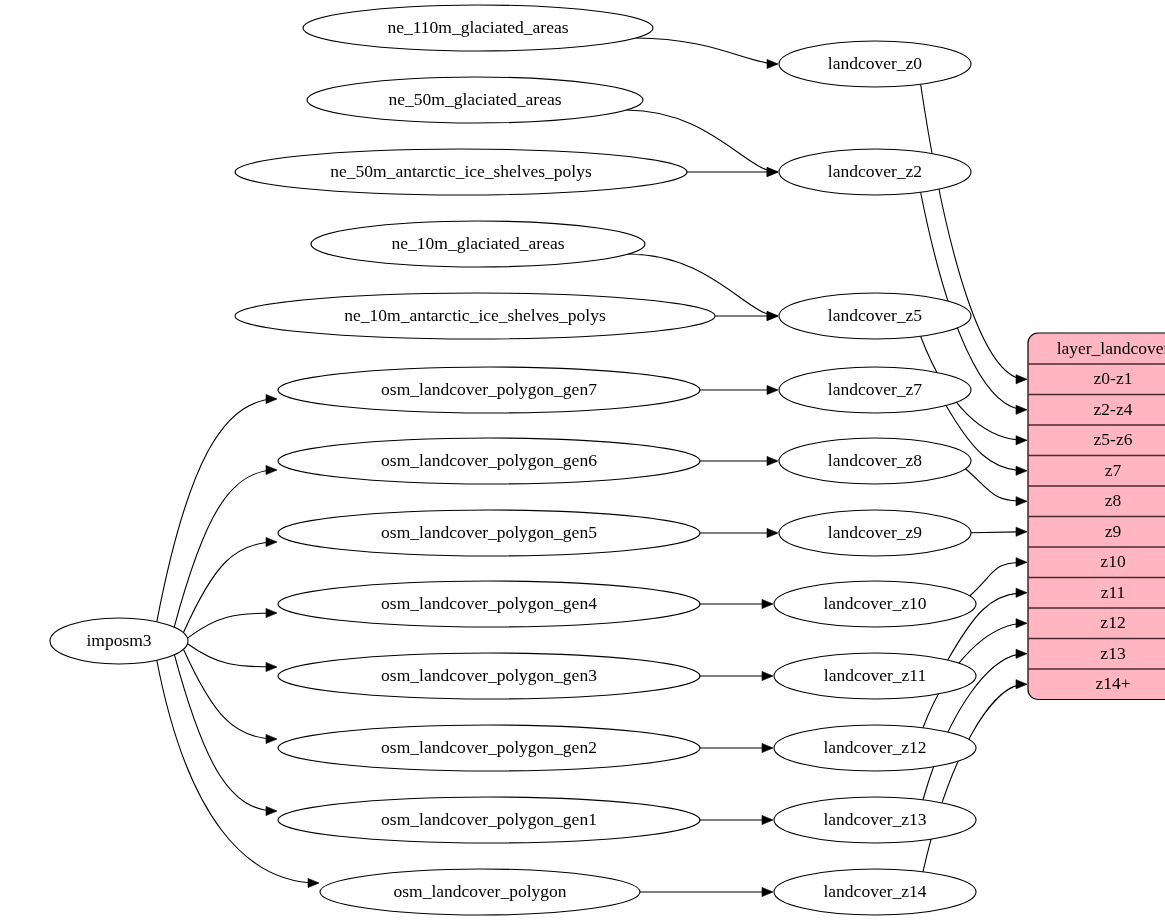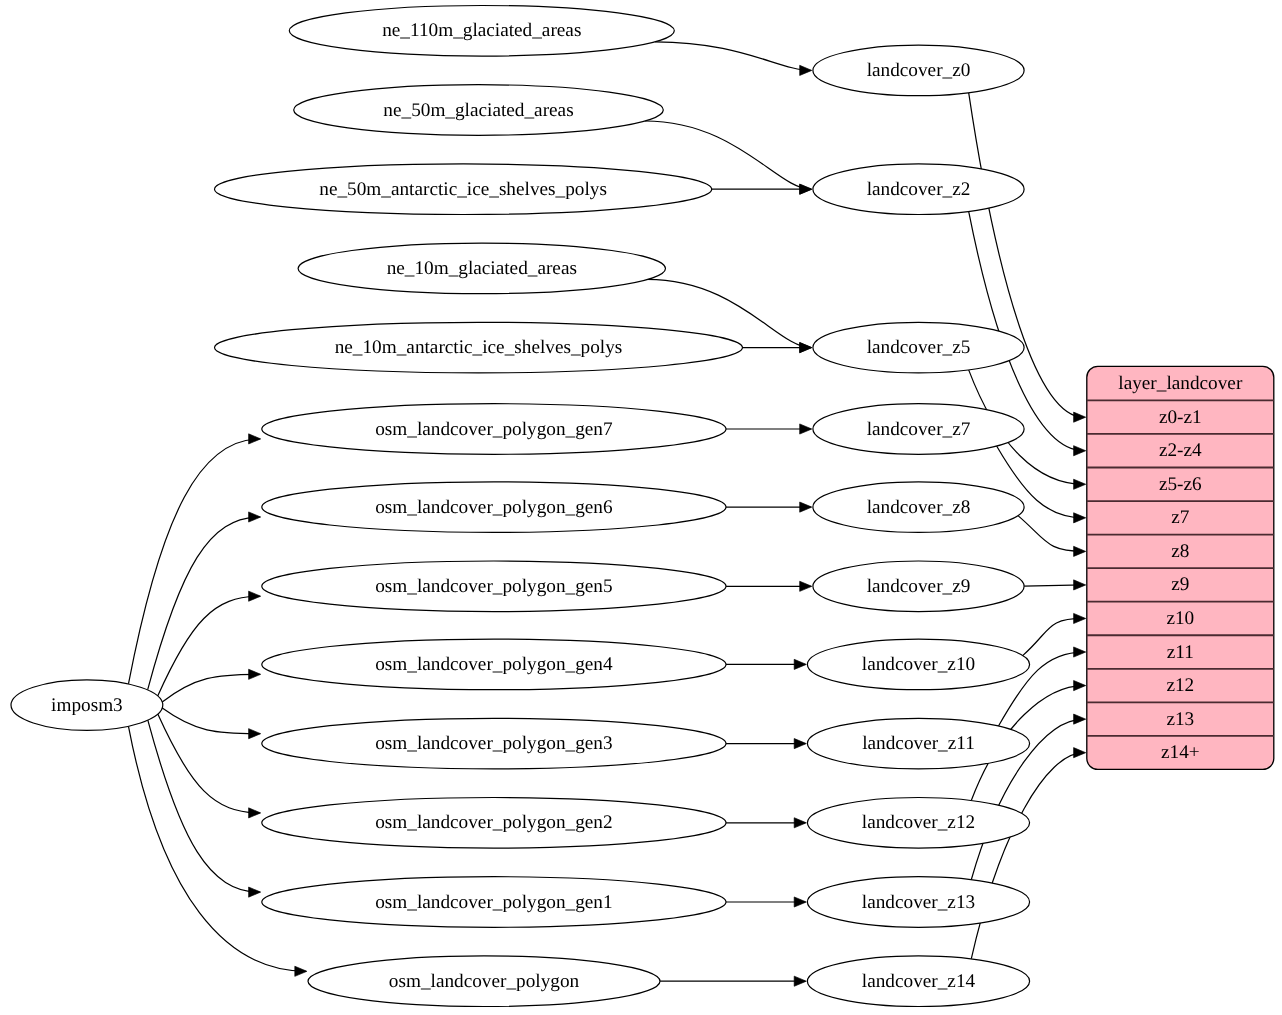--- a/index.html
+++ b/index.html
@@ -17,6 +17,7 @@
     position: relative;
     width: 932px;
     height: 923px;
+    padding-left: 40px;
   }
   svg.graph-canvas {
     display: block;

